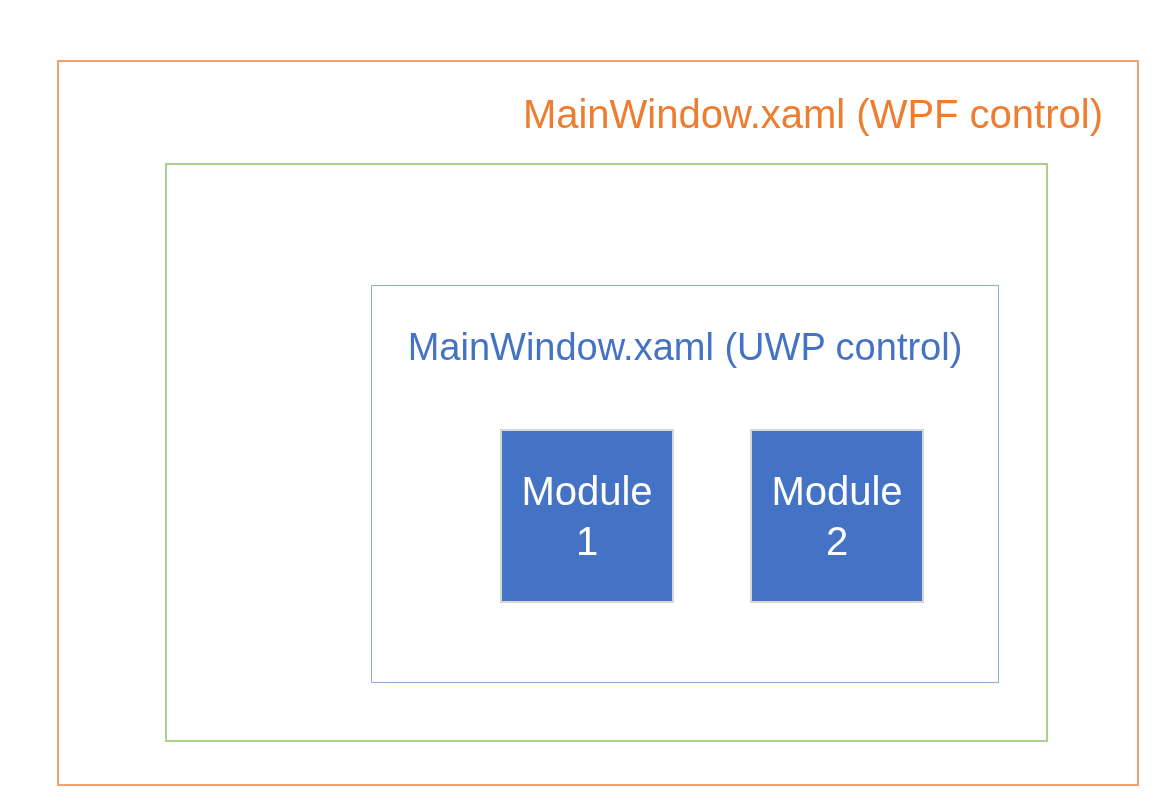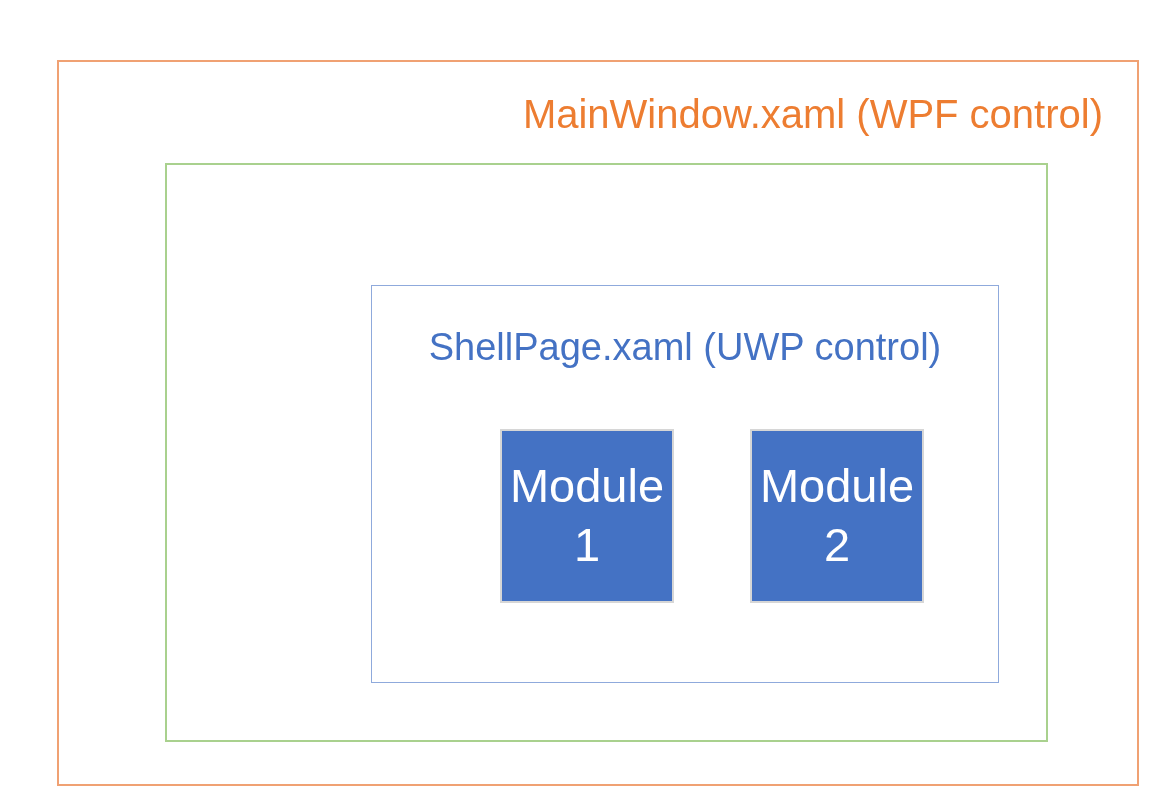--- a/index.html
+++ b/index.html
@@ -86,7 +86,7 @@
     <div class="box box-xamlhost">
 
       <div class="box box-shellpage">
-        <div class="label-shellpage">ShellPage.xaml (UWP control)</div>
+        <div class="label-shellpage">MainWindow.xaml (UWP control)</div>
 
         <div class="module module-1">
           <div>Module</div>

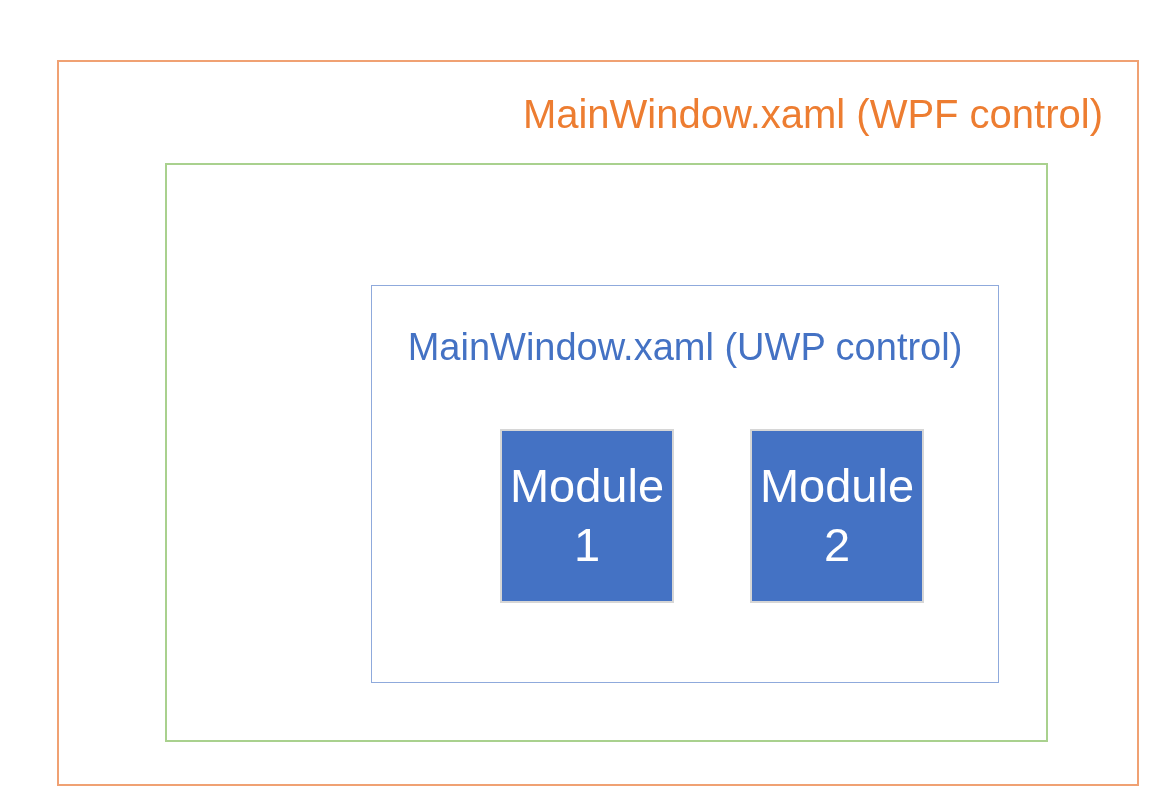--- a/index.html
+++ b/index.html
@@ -68,7 +68,7 @@
     align-items: center;
     justify-content: center;
     color: #ffffff;
-    font-size: 47px;
+    font-size: 40px;
     line-height: 1.25;
     text-align: center;
   }

